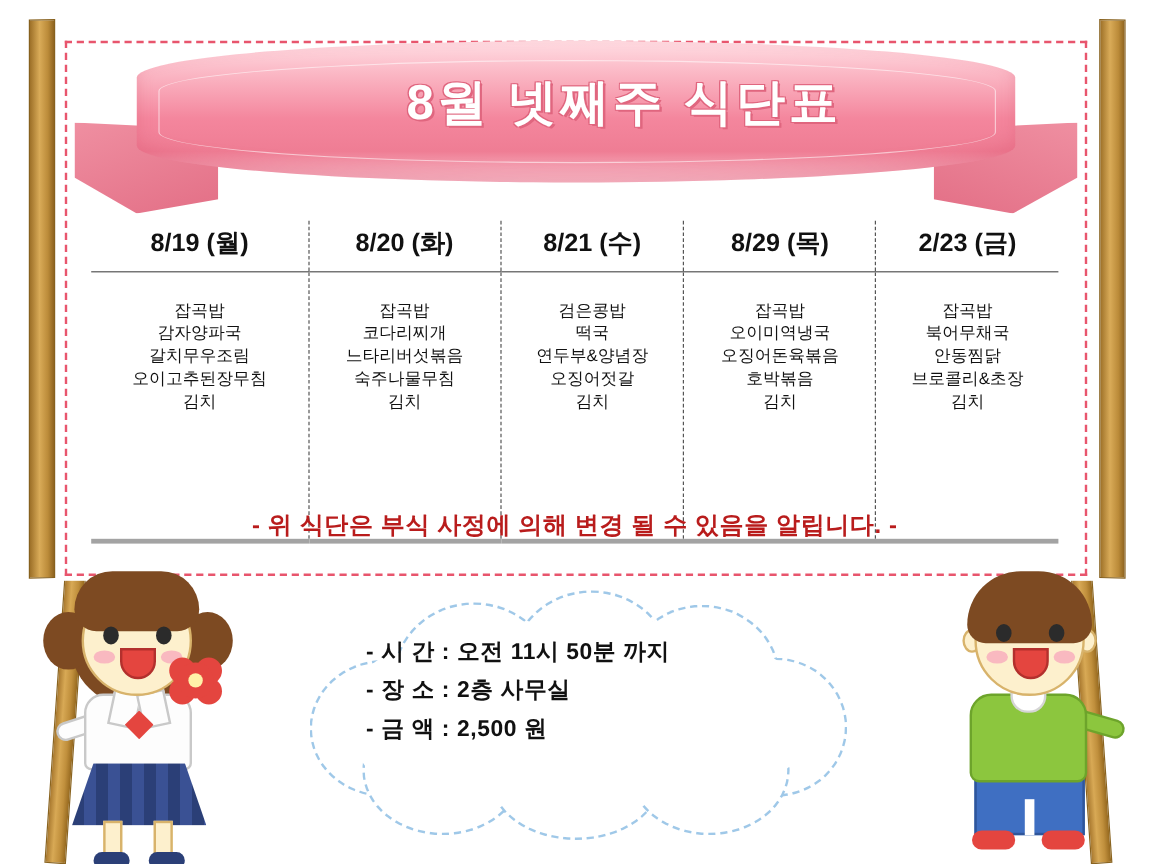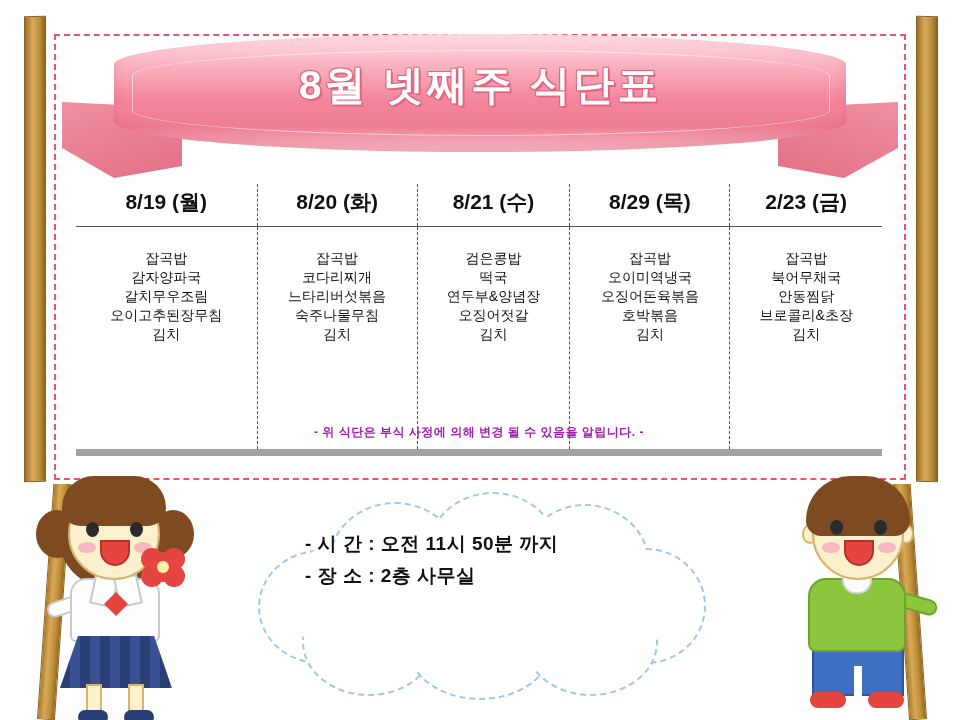--- a/index.html
+++ b/index.html
@@ -129,6 +129,7 @@
     color: #ffffff;
     letter-spacing: 3px;
     text-shadow: 2px 2px 0 #e0667f, -1px -1px 0 #e0667f, 1px -1px 0 #e0667f, -1px 1px 0 #e0667f;
+    padding-left: 40px;
   }
 
   

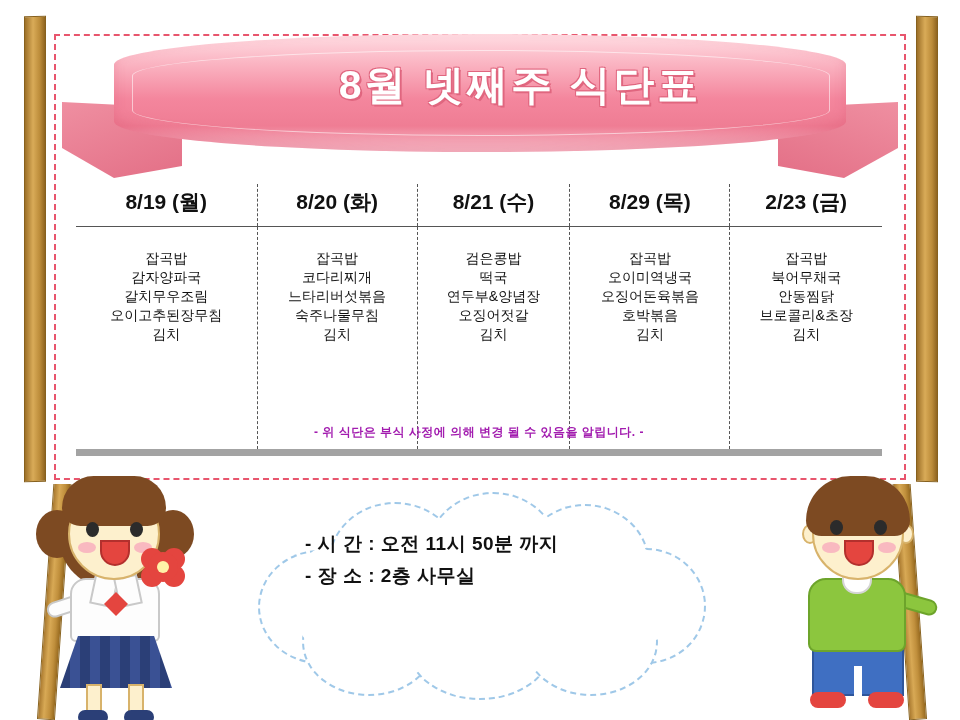--- a/index.html
+++ b/index.html
@@ -158,7 +158,7 @@
     line-height: 19px;
     padding: 22px 2px 30px 2px;
     border-right: 1px dashed #555555;
-    border-bottom: 7px solid #a3a3a3;
+    border-bottom: 4px solid #a3a3a3;
     height: 170px;
   }
   #menu-table td:last-child { border-right: none; }

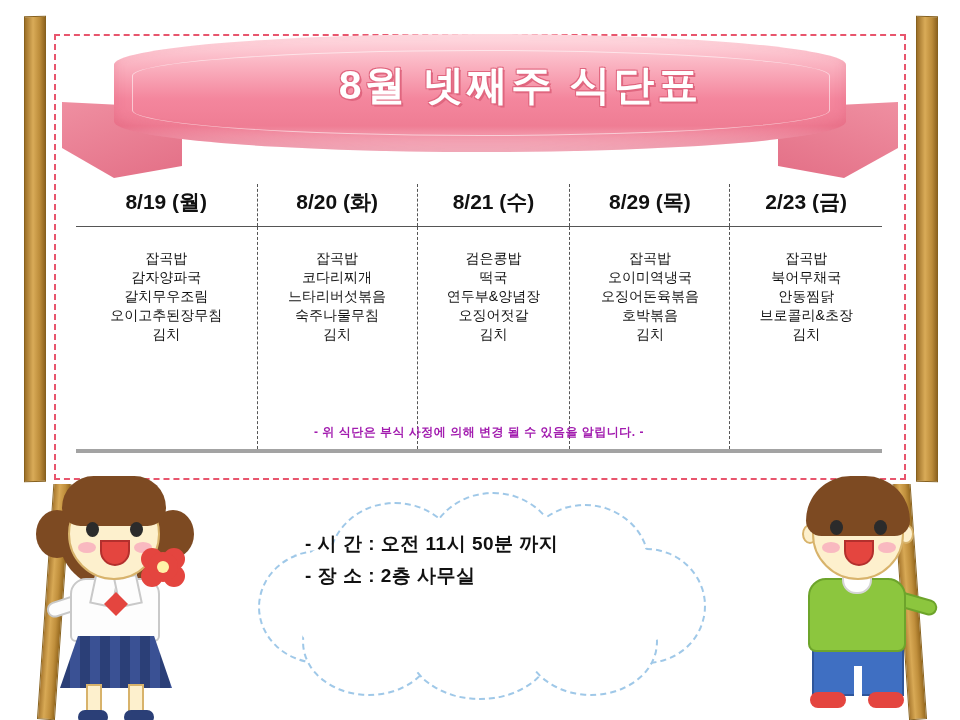--- a/index.html
+++ b/index.html
@@ -170,9 +170,9 @@
     top: 424px;
     width: 806px;
     text-align: center;
-    font-size: 12px;
+    font-size: 20px;
     font-weight: bold;
-    color: #a21caf;
+    color: #b91c1c;
     letter-spacing: 0.5px;
   }
 

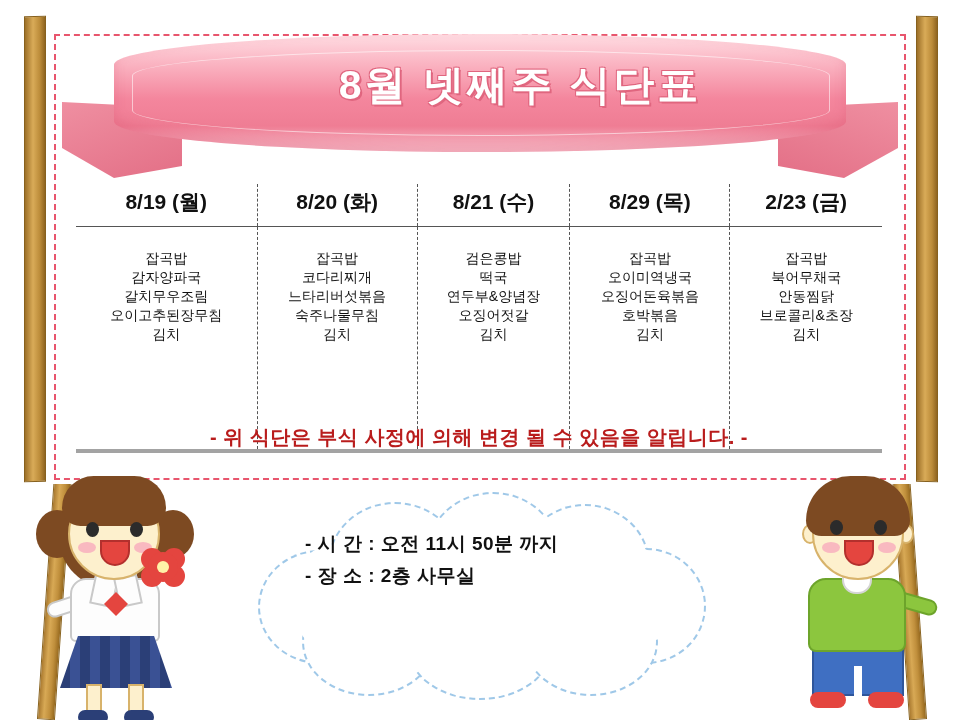--- a/index.html
+++ b/index.html
@@ -347,6 +347,7 @@
     <div id="cloud-text">
       <div class="l2">- 시 간 : 오전 11시 50분 까지</div>
       <div class="l2">- 장 소 : 2층 사무실</div>
+      <div class="l2">- 금 액 : 2,500 원</div>
     </div>
   </div>
 

